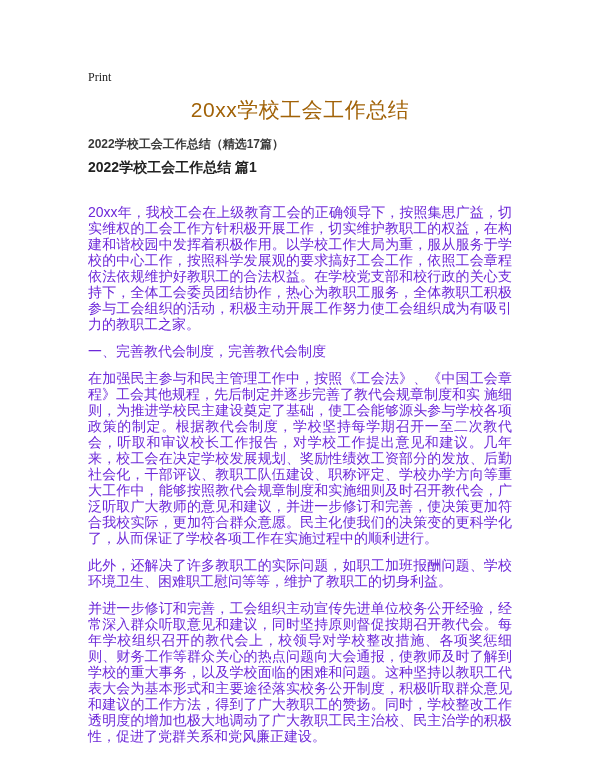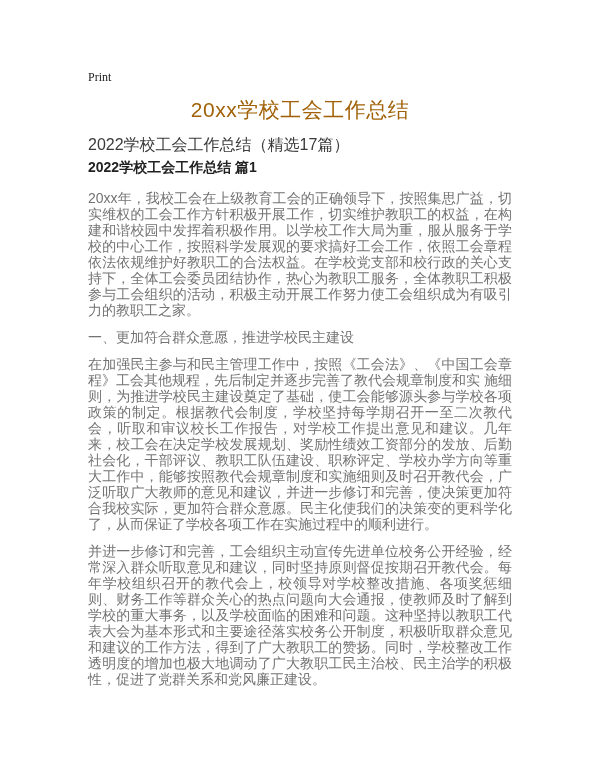--- a/index.html
+++ b/index.html
@@ -44,9 +44,9 @@
   }
   .doc-subtitle {
     margin: 0 0 6px 0;
-    font-size: 16px;
+    font-size: 12px;
     line-height: 17px;
-    font-weight: 400;
+    font-weight: 700;
     color: #3a3a3a;
   }
   .doc-section1 {

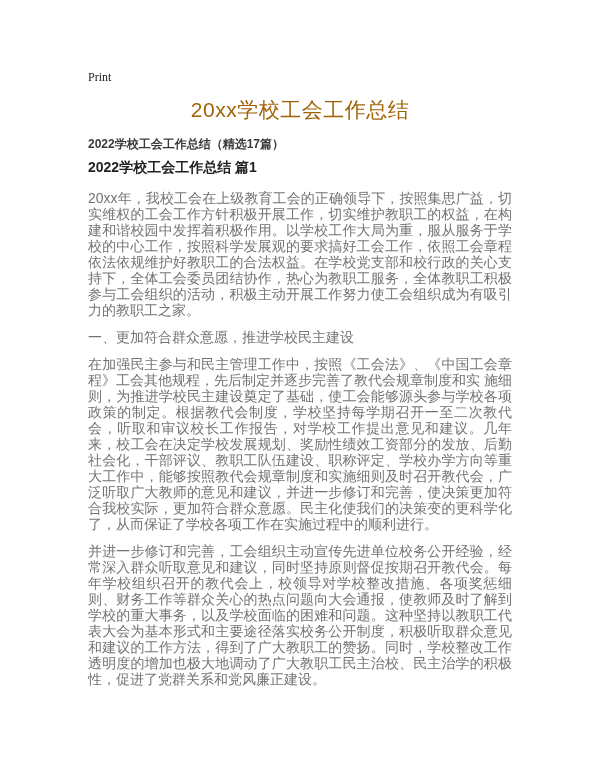--- a/index.html
+++ b/index.html
@@ -50,7 +50,7 @@
     color: #3a3a3a;
   }
   .doc-section1 {
-    margin: 0 0 14px 0;
+    margin: 0 0 28px 0;
     font-size: 14px;
     line-height: 17px;
     font-weight: 700;

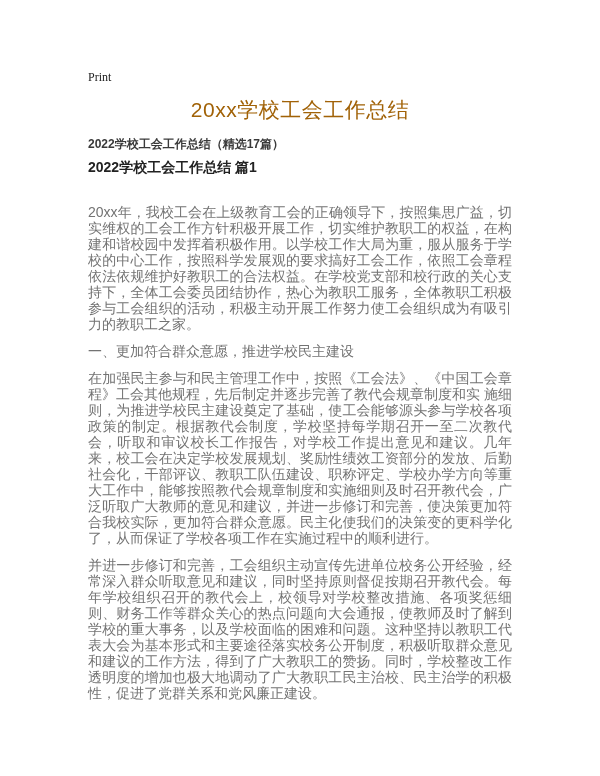--- a/index.html
+++ b/index.html
@@ -61,7 +61,7 @@
     font-size: 14px;
     line-height: 16px;
     text-align: justify;
-    color: #737373;
+    color: #6d28d9;
   }
   .block-heading {
     text-align: left;

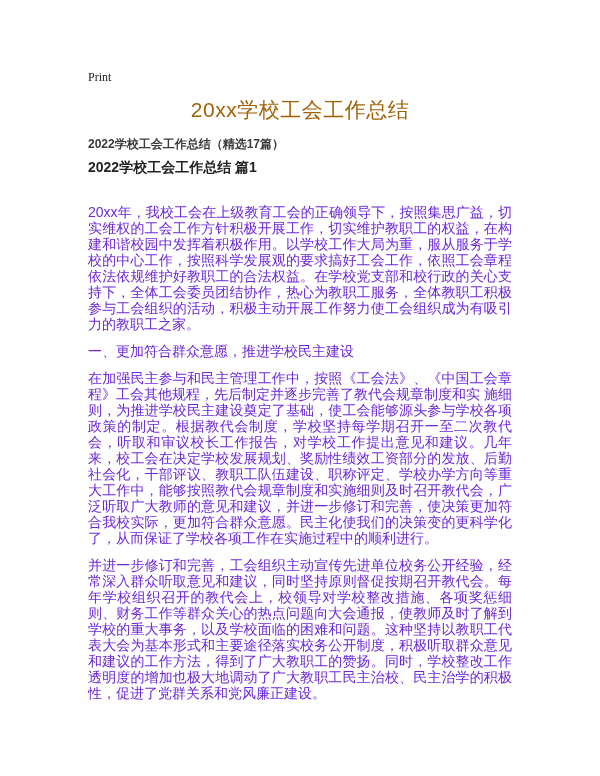--- a/index.html
+++ b/index.html
@@ -84,7 +84,7 @@
 
     <div>
         <p class="block">20xx年，我校工会在上级教育工会的正确领导下，按照集思广益，切实维权的工会工作方针积极开展工作，切实维护教职工的权益，在构建和谐校园中发挥着积极作用。以学校工作大局为重，服从服务于学校的中心工作，按照科学发展观的要求搞好工会工作，依照工会章程依法依规维护好教职工的合法权益。在学校党支部和校行政的关心支持下，全体工会委员团结协作，热心为教职工服务，全体教职工积极参与工会组织的活动，积极主动开展工作努力使工会组织成为有吸引力的教职工之家。</p>
-        <p class="block block-heading">一、更加符合群众意愿，推进学校民主建设</p>
+        <p class="block block-heading">一、完善教代会制度，完善教代会制度</p>
         <p class="block">在加强民主参与和民主管理工作中，按照《工会法》、《中国工会章程》工会其他规程，先后制定并逐步完善了教代会规章制度和实 施细则，为推进学校民主建设奠定了基础，使工会能够源头参与学校各项政策的制定。根据教代会制度，学校坚持每学期召开一至二次教代会，听取和审议校长工作报告，对学校工作提出意见和建议。几年来，校工会在决定学校发展规划、奖励性绩效工资部分的发放、后勤社会化，干部评议、教职工队伍建设、职称评定、学校办学方向等重大工作中，能够按照教代会规章制度和实施细则及时召开教代会，广泛听取广大教师的意见和建议，并进一步修订和完善，使决策更加符合我校实际，更加符合群众意愿。民主化使我们的决策变的更科学化了，从而保证了学校各项工作在实施过程中的顺利进行。</p>
         <p class="block">并进一步修订和完善，工会组织主动宣传先进单位校务公开经验，经常深入群众听取意见和建议，同时坚持原则督促按期召开教代会。每年学校组织召开的教代会上，校领导对学校整改措施、各项奖惩细则、财务工作等群众关心的热点问题向大会通报，使教师及时了解到学校的重大事务，以及学校面临的困难和问题。这种坚持以教职工代表大会为基本形式和主要途径落实校务公开制度，积极听取群众意见和建议的工作方法，得到了广大教职工的赞扬。同时，学校整改工作透明度的增加也极大地调动了广大教职工民主治校、民主治学的积极性，促进了党群关系和党风廉正建设。</p>
       </div>

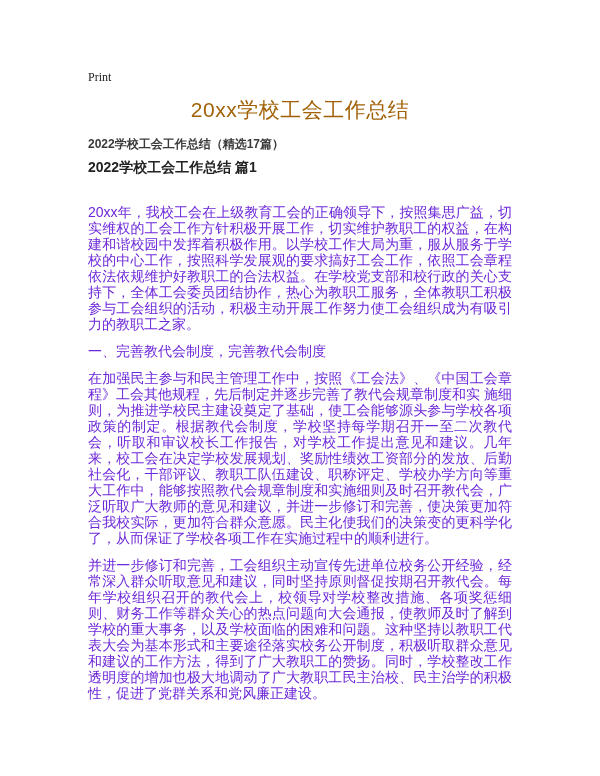--- a/index.html
+++ b/index.html
@@ -86,6 +86,7 @@
         <p class="block">20xx年，我校工会在上级教育工会的正确领导下，按照集思广益，切实维权的工会工作方针积极开展工作，切实维护教职工的权益，在构建和谐校园中发挥着积极作用。以学校工作大局为重，服从服务于学校的中心工作，按照科学发展观的要求搞好工会工作，依照工会章程依法依规维护好教职工的合法权益。在学校党支部和校行政的关心支持下，全体工会委员团结协作，热心为教职工服务，全体教职工积极参与工会组织的活动，积极主动开展工作努力使工会组织成为有吸引力的教职工之家。</p>
         <p class="block block-heading">一、完善教代会制度，完善教代会制度</p>
         <p class="block">在加强民主参与和民主管理工作中，按照《工会法》、《中国工会章程》工会其他规程，先后制定并逐步完善了教代会规章制度和实 施细则，为推进学校民主建设奠定了基础，使工会能够源头参与学校各项政策的制定。根据教代会制度，学校坚持每学期召开一至二次教代会，听取和审议校长工作报告，对学校工作提出意见和建议。几年来，校工会在决定学校发展规划、奖励性绩效工资部分的发放、后勤社会化，干部评议、教职工队伍建设、职称评定、学校办学方向等重大工作中，能够按照教代会规章制度和实施细则及时召开教代会，广泛听取广大教师的意见和建议，并进一步修订和完善，使决策更加符合我校实际，更加符合群众意愿。民主化使我们的决策变的更科学化了，从而保证了学校各项工作在实施过程中的顺利进行。</p>
+        <p class="block">此外，还解决了许多教职工的实际问题，如职工加班报酬问题、学校环境卫生、困难职工慰问等等，维护了教职工的切身利益。</p>
         <p class="block">并进一步修订和完善，工会组织主动宣传先进单位校务公开经验，经常深入群众听取意见和建议，同时坚持原则督促按期召开教代会。每年学校组织召开的教代会上，校领导对学校整改措施、各项奖惩细则、财务工作等群众关心的热点问题向大会通报，使教师及时了解到学校的重大事务，以及学校面临的困难和问题。这种坚持以教职工代表大会为基本形式和主要途径落实校务公开制度，积极听取群众意见和建议的工作方法，得到了广大教职工的赞扬。同时，学校整改工作透明度的增加也极大地调动了广大教职工民主治校、民主治学的积极性，促进了党群关系和党风廉正建设。</p>
       </div>
 

